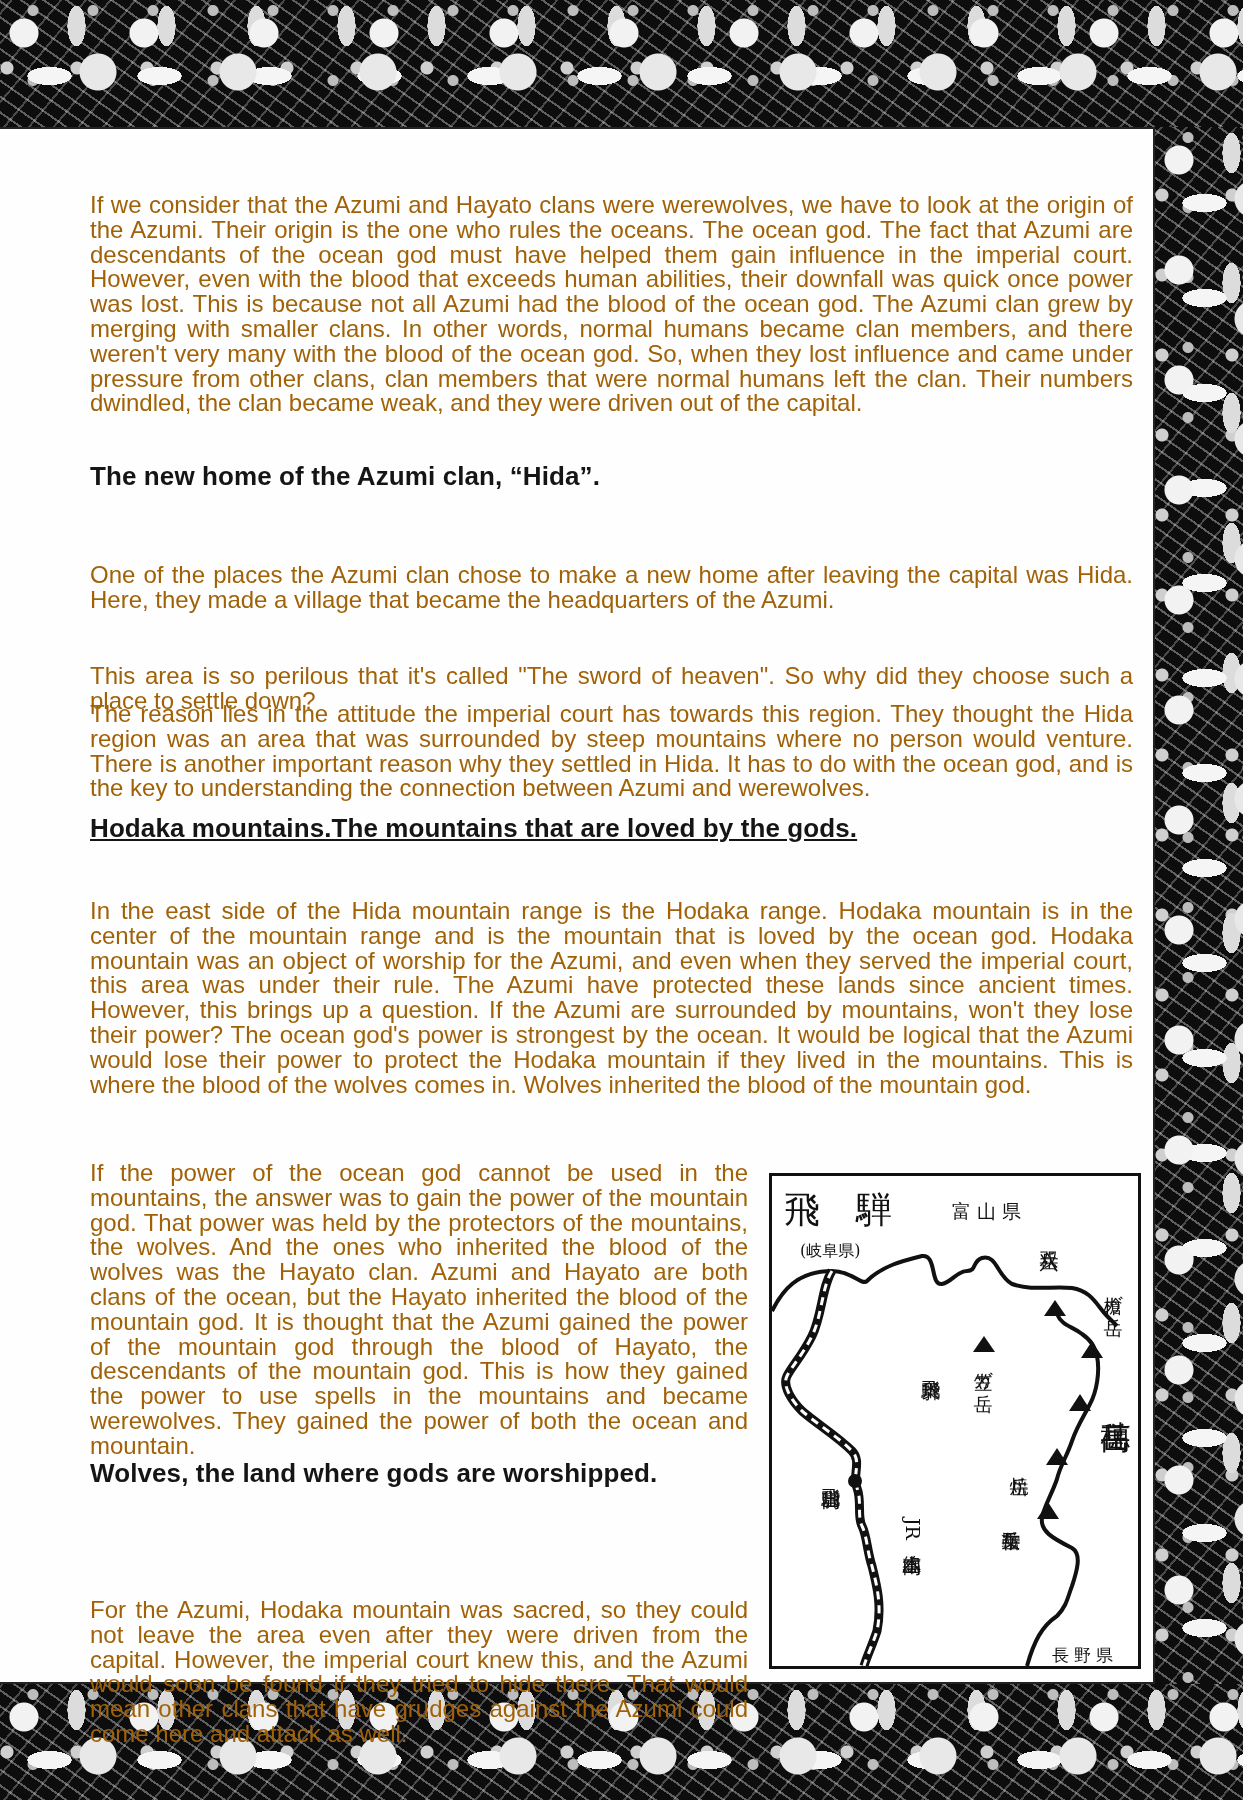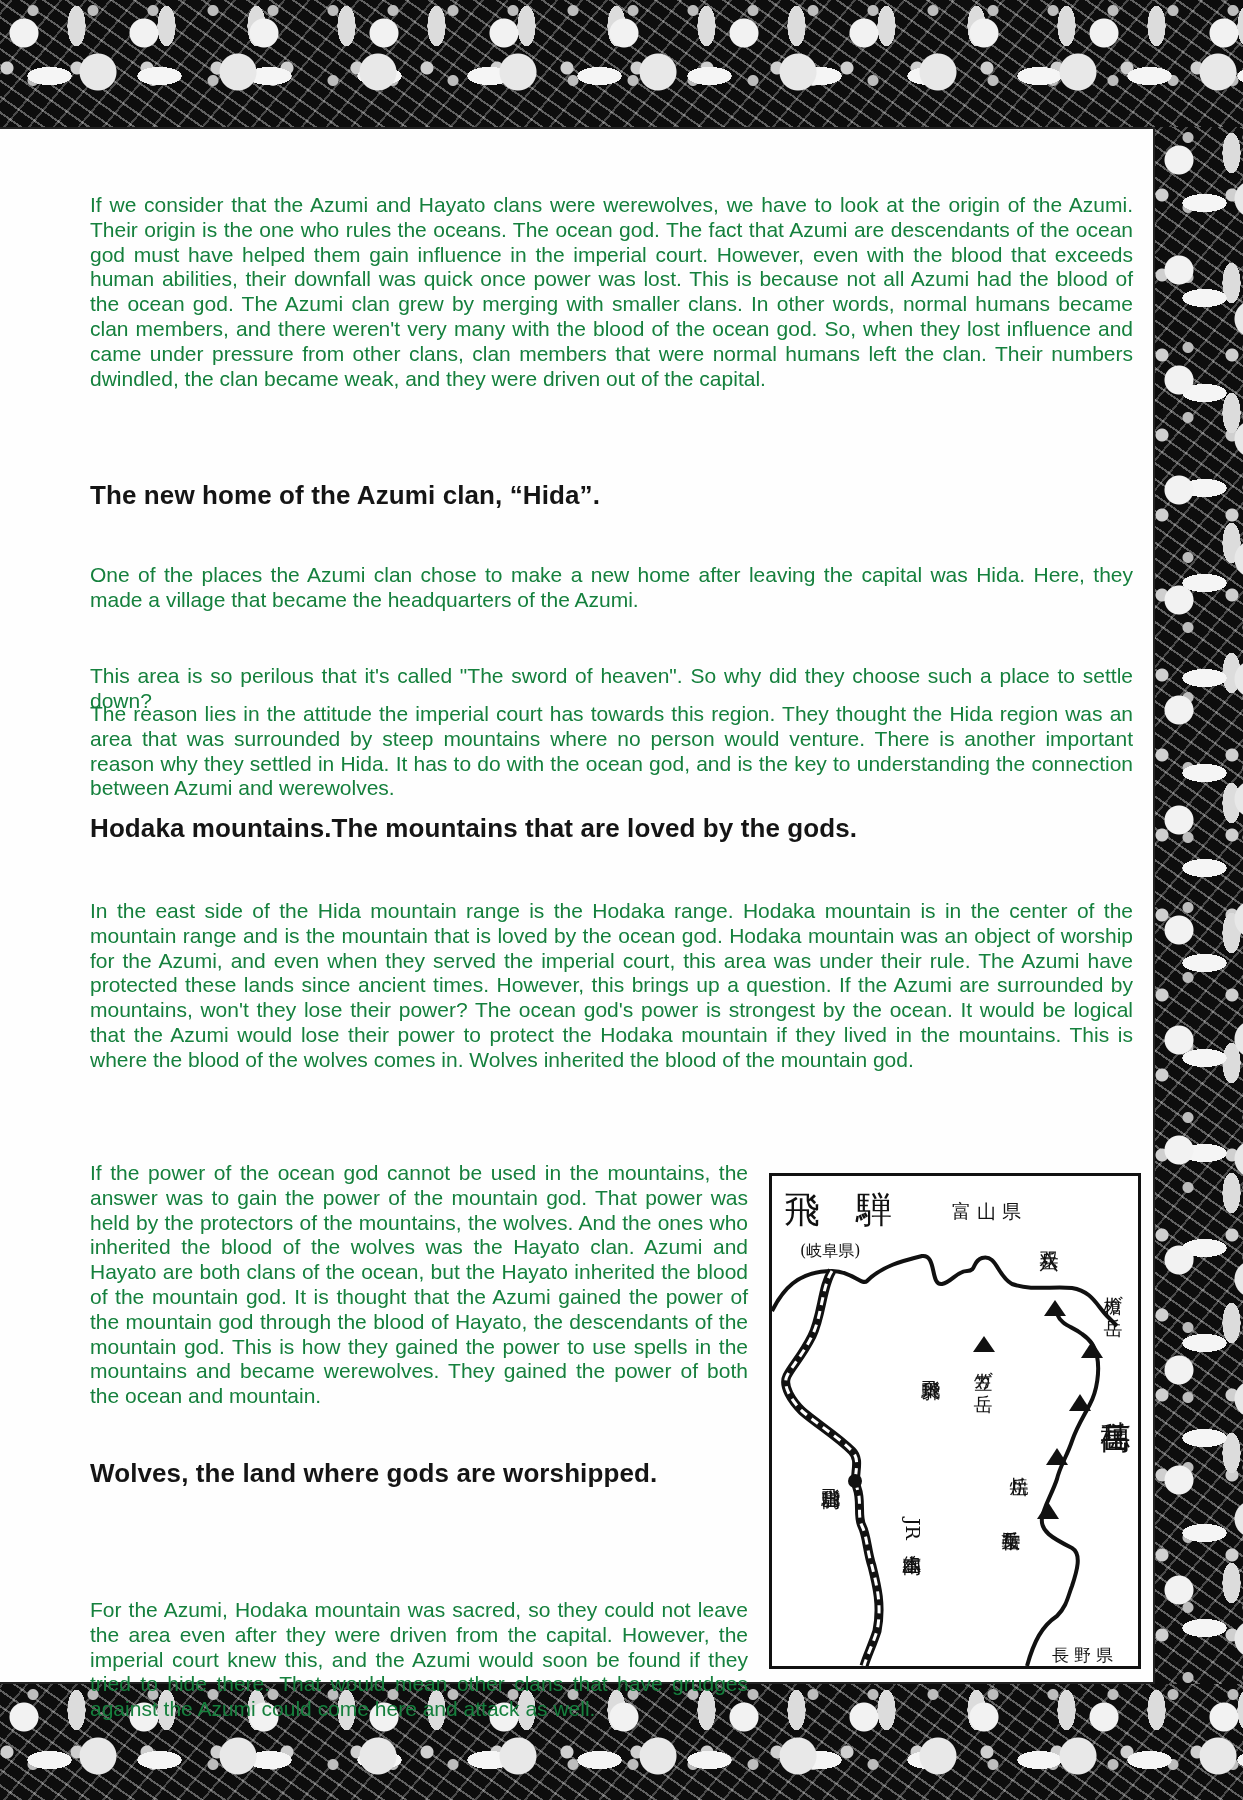--- a/index.html
+++ b/index.html
@@ -43,8 +43,8 @@
   }
   .para {
     position: absolute; left: 90px;
-    font-size: 21px; line-height: 24.8px; text-align: justify;
-    color: #15803d; margin: 0;
+    font-size: 24px; line-height: 24.8px; text-align: justify;
+    color: #a16207; margin: 0;
   }
   .para.full { width: 1043px; }
   .para.narrow { width: 658px; margin-top: 17px; }

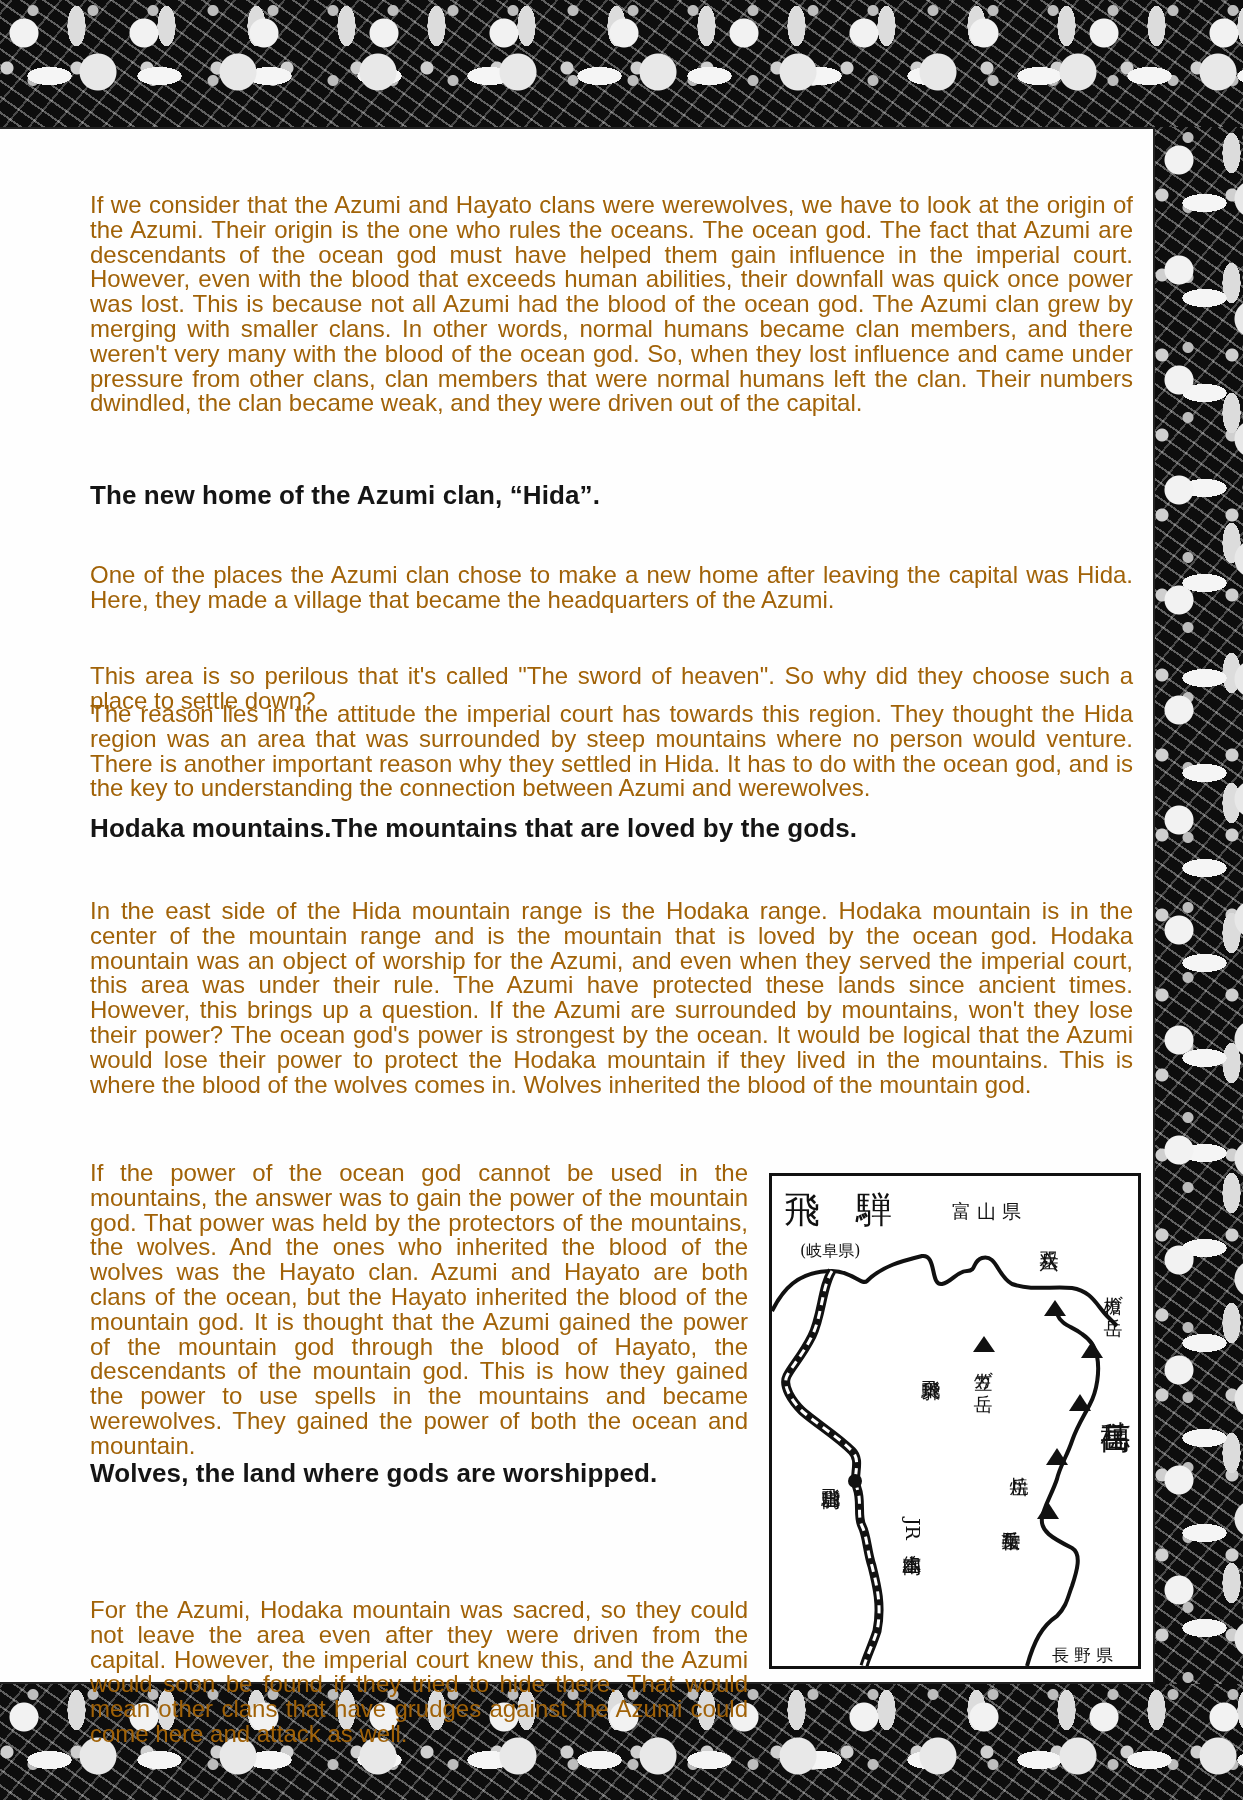--- a/index.html
+++ b/index.html
@@ -68,7 +68,7 @@
 
   <p class="para full" style="top:64px;">If we consider that the Azumi and Hayato clans were werewolves, we have to look at the origin of the Azumi. Their origin is the one who rules the oceans. The ocean god. The fact that Azumi are descendants of the ocean god must have helped them gain influence in the imperial court. However, even with the blood that exceeds human abilities, their downfall was quick once power was lost. This is because not all Azumi had the blood of the ocean god. The Azumi clan grew by merging with smaller clans. In other words, normal humans became clan members, and there weren't very many with the blood of the ocean god. So, when they lost influence and came under pressure from other clans, clan members that were normal humans left the clan. Their numbers dwindled, the clan became weak, and they were driven out of the capital.</p>
 
-  <h2 class="heading" style="top:351px;">The new home of the Azumi clan, “Hida”.</h2>
+  <h2 class="heading" style="top:332px;">The new home of the Azumi clan, “Hida”.</h2>
   <p class="para full" style="top:434px;">One of the places the Azumi clan chose to make a new home after leaving the capital was Hida. Here, they made a village that became the headquarters of the Azumi.</p>
   <p class="para full" style="top:503px;margin-top:32px;">This area is so perilous that it's called "The sword of heaven". So why did they choose such a place to settle down?</p>
   <p class="para full" style="top:573px;">The reason lies in the attitude the imperial court has towards this region. They thought the Hida region was an area that was surrounded by steep mountains where no person would venture. There is another important reason why they settled in Hida. It has to do with the ocean god, and is the key to understanding the connection between Azumi and werewolves.</p>

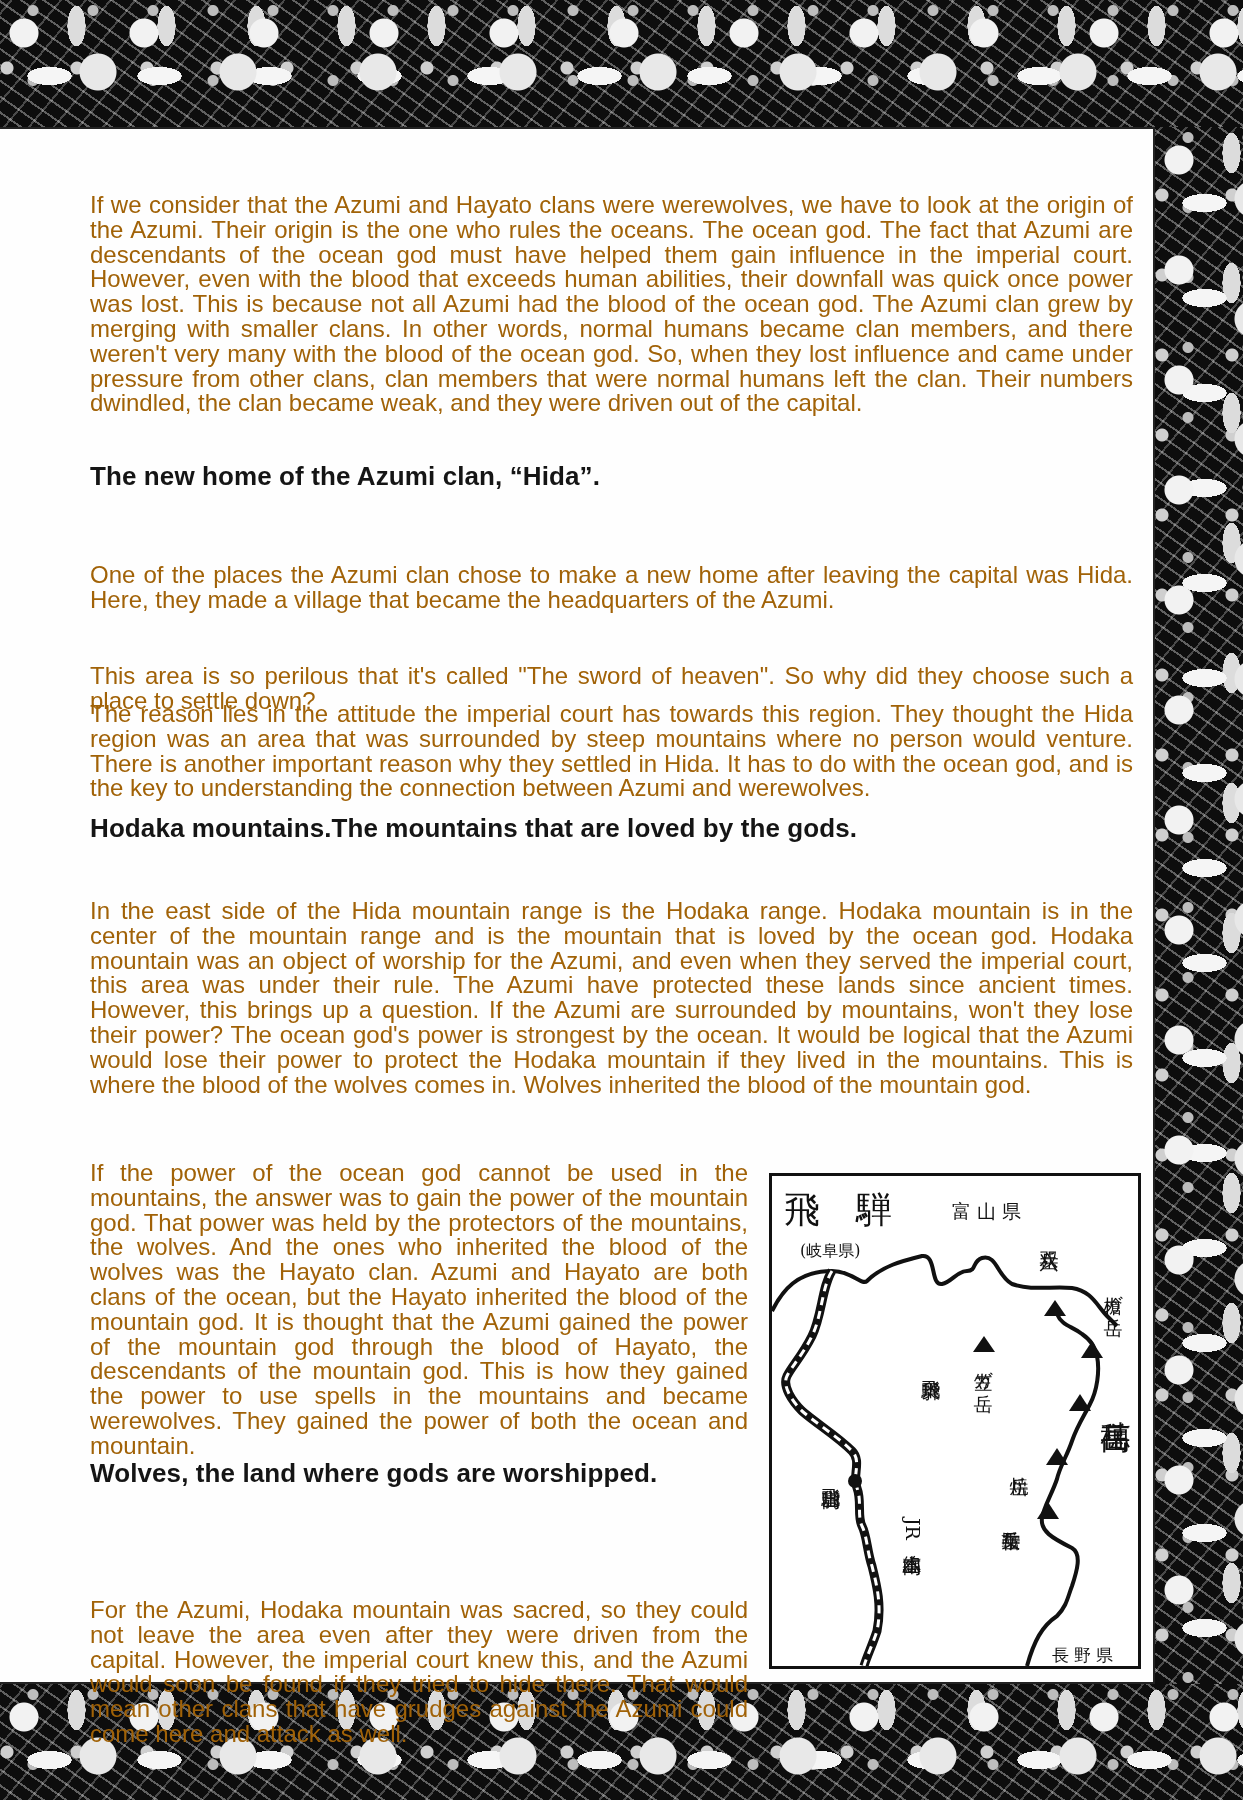--- a/index.html
+++ b/index.html
@@ -73,7 +73,7 @@
   <p class="para full" style="top:503px;margin-top:32px;">This area is so perilous that it's called "The sword of heaven". So why did they choose such a place to settle down?</p>
   <p class="para full" style="top:573px;">The reason lies in the attitude the imperial court has towards this region. They thought the Hida region was an area that was surrounded by steep mountains where no person would venture. There is another important reason why they settled in Hida. It has to do with the ocean god, and is the key to understanding the connection between Azumi and werewolves.</p>
 
-  <h2 class="heading" style="top:684px;">Hodaka mountains.The mountains that are loved by the gods.</h2>
+  <h2 class="heading" style="top:684px;text-decoration:underline;">Hodaka mountains.The mountains that are loved by the gods.</h2>
   <p class="para full" style="top:770px;">In the east side of the Hida mountain range is the Hodaka range. Hodaka mountain is in the center of the mountain range and is the mountain that is loved by the ocean god. Hodaka mountain was an object of worship for the Azumi, and even when they served the imperial court, this area was under their rule. The Azumi have protected these lands since ancient times. However, this brings up a question. If the Azumi are surrounded by mountains, won't they lose their power? The ocean god's power is strongest by the ocean. It would be logical that the Azumi would lose their power to protect the Hodaka mountain if they lived in the mountains. This is where the blood of the wolves comes in. Wolves inherited the blood of the mountain god.</p>
   <p class="para narrow" style="top:1015px;">If the power of the ocean god cannot be used in the mountains, the answer was to gain the power of the mountain god. That power was held by the protectors of the mountains, the wolves. And the ones who inherited the blood of the wolves was the Hayato clan. Azumi and Hayato are both clans of the ocean, but the Hayato inherited the blood of the mountain god. It is thought that the Azumi gained the power of the mountain god through the blood of Hayato, the descendants of the mountain god. This is how they gained the power to use spells in the mountains and became werewolves. They gained the power of both the ocean and mountain.</p>
 

